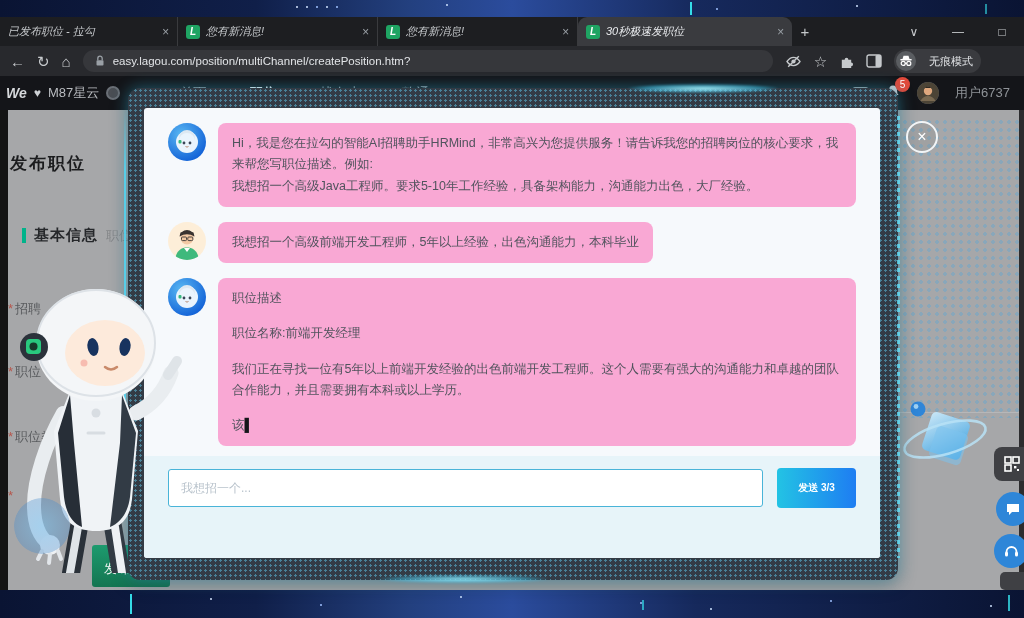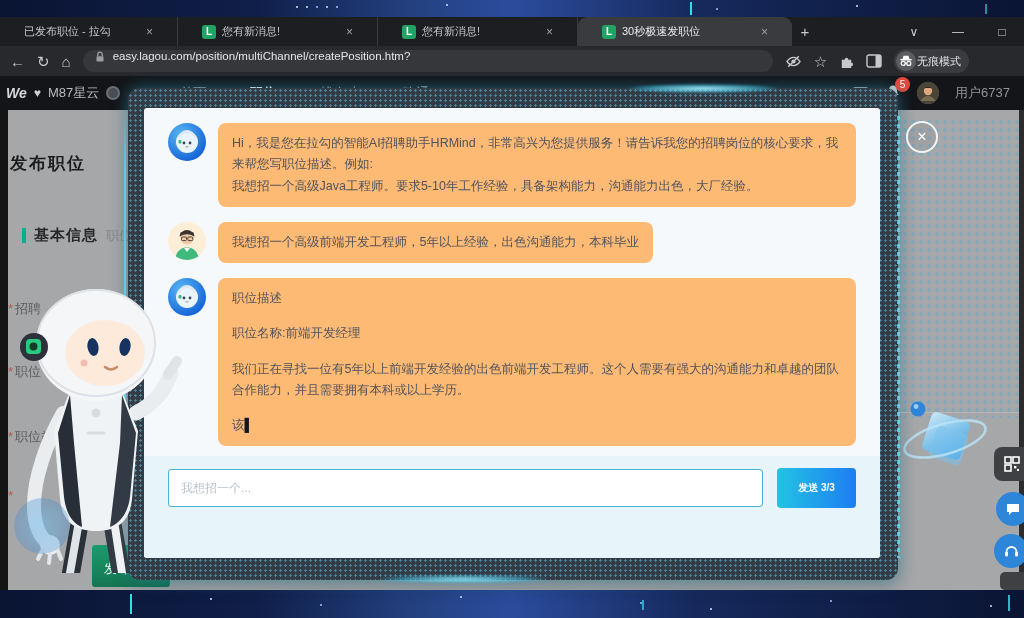--- a/index.html
+++ b/index.html
@@ -18,7 +18,7 @@
   
   .tabbar { position:absolute; top:17px; left:0; width:1024px; height:29px; background:#1d1e21;
     display:flex; align-items:stretch; z-index:10; }
-  .tab { display:flex; align-items:center; padding:0 24px; gap:6px; min-width:0; }
+  .tab { display:flex; align-items:center; padding:0 8px; gap:6px; min-width:0;font-style:italic; }
   .tab.inactive { border-right:1px solid #3a3b3e; }
   .tab.active { background:#3a3b3f; border-radius:9px 9px 0 0; }
   .tab-title { flex:1; font-size:11px; color:#c6c9cc; white-space:nowrap; overflow:hidden; text-overflow:ellipsis; }

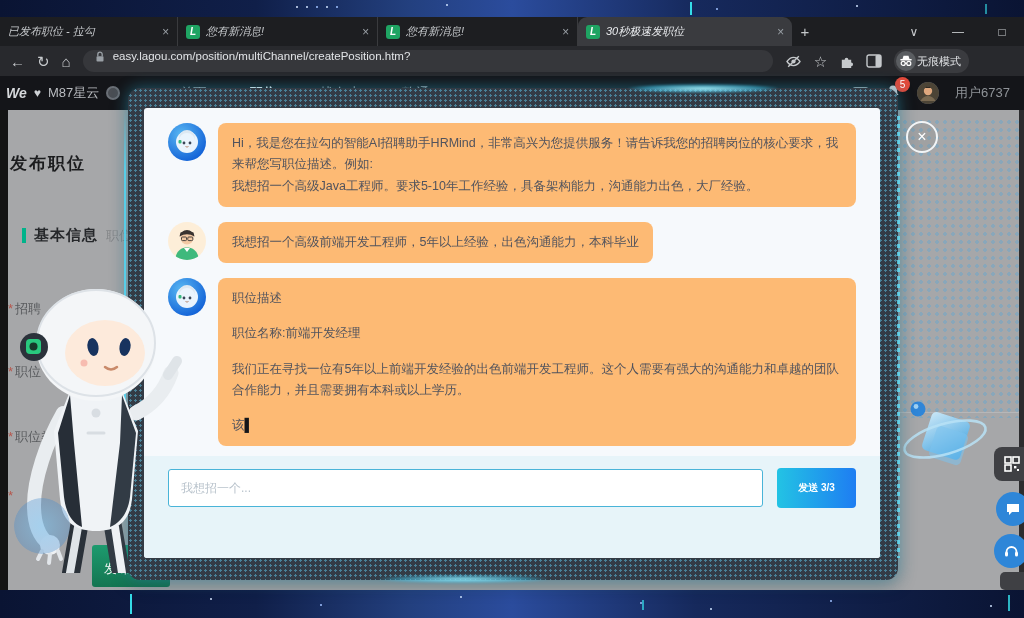--- a/index.html
+++ b/index.html
@@ -35,7 +35,7 @@
     display:flex; align-items:center; padding:0 10px; gap:12px; z-index:10; }
   .navic { color:#c6c9cc; font-size:15px; line-height:1; }
   .url-pill { flex:1; max-width:690px; height:22px; background:#36373b; border-radius:11px;
-    display:flex; align-items:flex-start; gap:6px; padding:0 10px; overflow:hidden; }
+    display:flex; align-items:center; gap:6px; padding:0 10px; overflow:hidden; }
   .url-text { color:#e2e4e7; font-size:11.5px; white-space:nowrap; overflow:hidden; }
   .toolic { flex:none; display:flex; align-items:center; }
   .incog { display:flex; align-items:center; gap:1px; background:#3a3b3f; border-radius:12px; padding:2px 8px 2px 2px; }

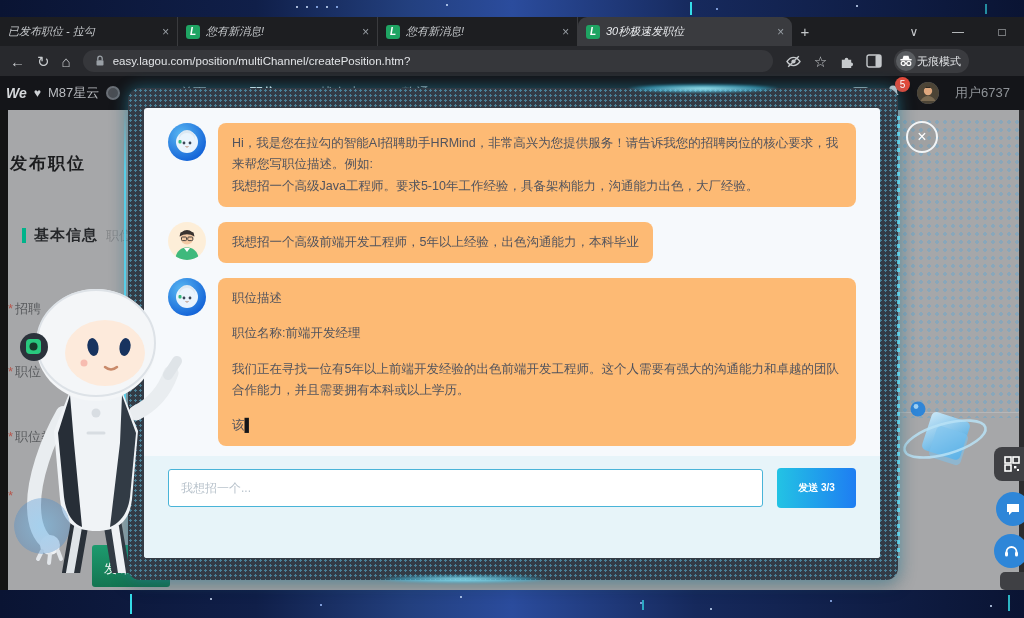--- a/index.html
+++ b/index.html
@@ -38,7 +38,7 @@
     display:flex; align-items:center; gap:6px; padding:0 10px; overflow:hidden; }
   .url-text { color:#e2e4e7; font-size:11.5px; white-space:nowrap; overflow:hidden; }
   .toolic { flex:none; display:flex; align-items:center; }
-  .incog { display:flex; align-items:center; gap:1px; background:#3a3b3f; border-radius:12px; padding:2px 8px 2px 2px; }
+  .incog { display:flex; align-items:center; gap:13px; background:#3a3b3f; border-radius:12px; padding:2px 8px 2px 2px; }
   .incog-txt { color:#e2e4e7; font-size:11px; white-space:nowrap; }
 
   

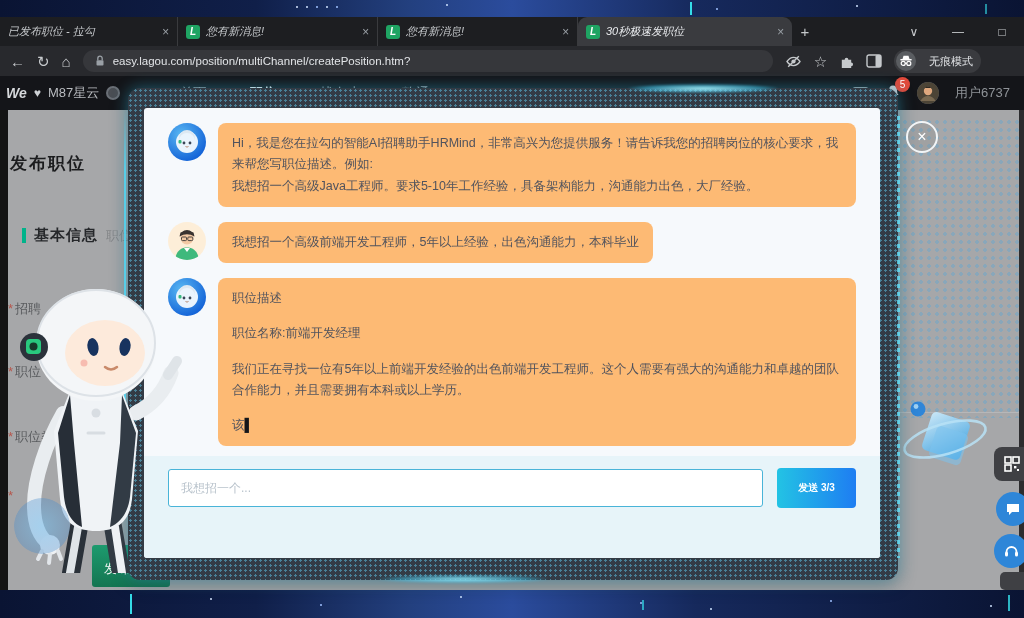--- a/index.html
+++ b/index.html
@@ -106,7 +106,7 @@
   .avatar { width:38px; height:38px; flex:none; margin-right:12px; border-radius:50%; overflow:hidden; }
   .ava-ai { background:radial-gradient(circle at 35% 30%,#59b7f2,#1565d8 75%); display:flex; align-items:center; justify-content:center; }
   .ava-user { background:#fdeed8; display:flex; align-items:flex-end; justify-content:center; }
-  .bubble { background:#fdba74; border-radius:8px; padding:10px 14px; font-size:12.5px; line-height:1.7;
+  .bubble { background:#f9a8d4; border-radius:8px; padding:10px 14px; font-size:12.5px; line-height:1.7;
     color:#51535d; max-width:646px; }
   .bubble.wide { width:646px; }
   .para { margin-bottom:14px; }

